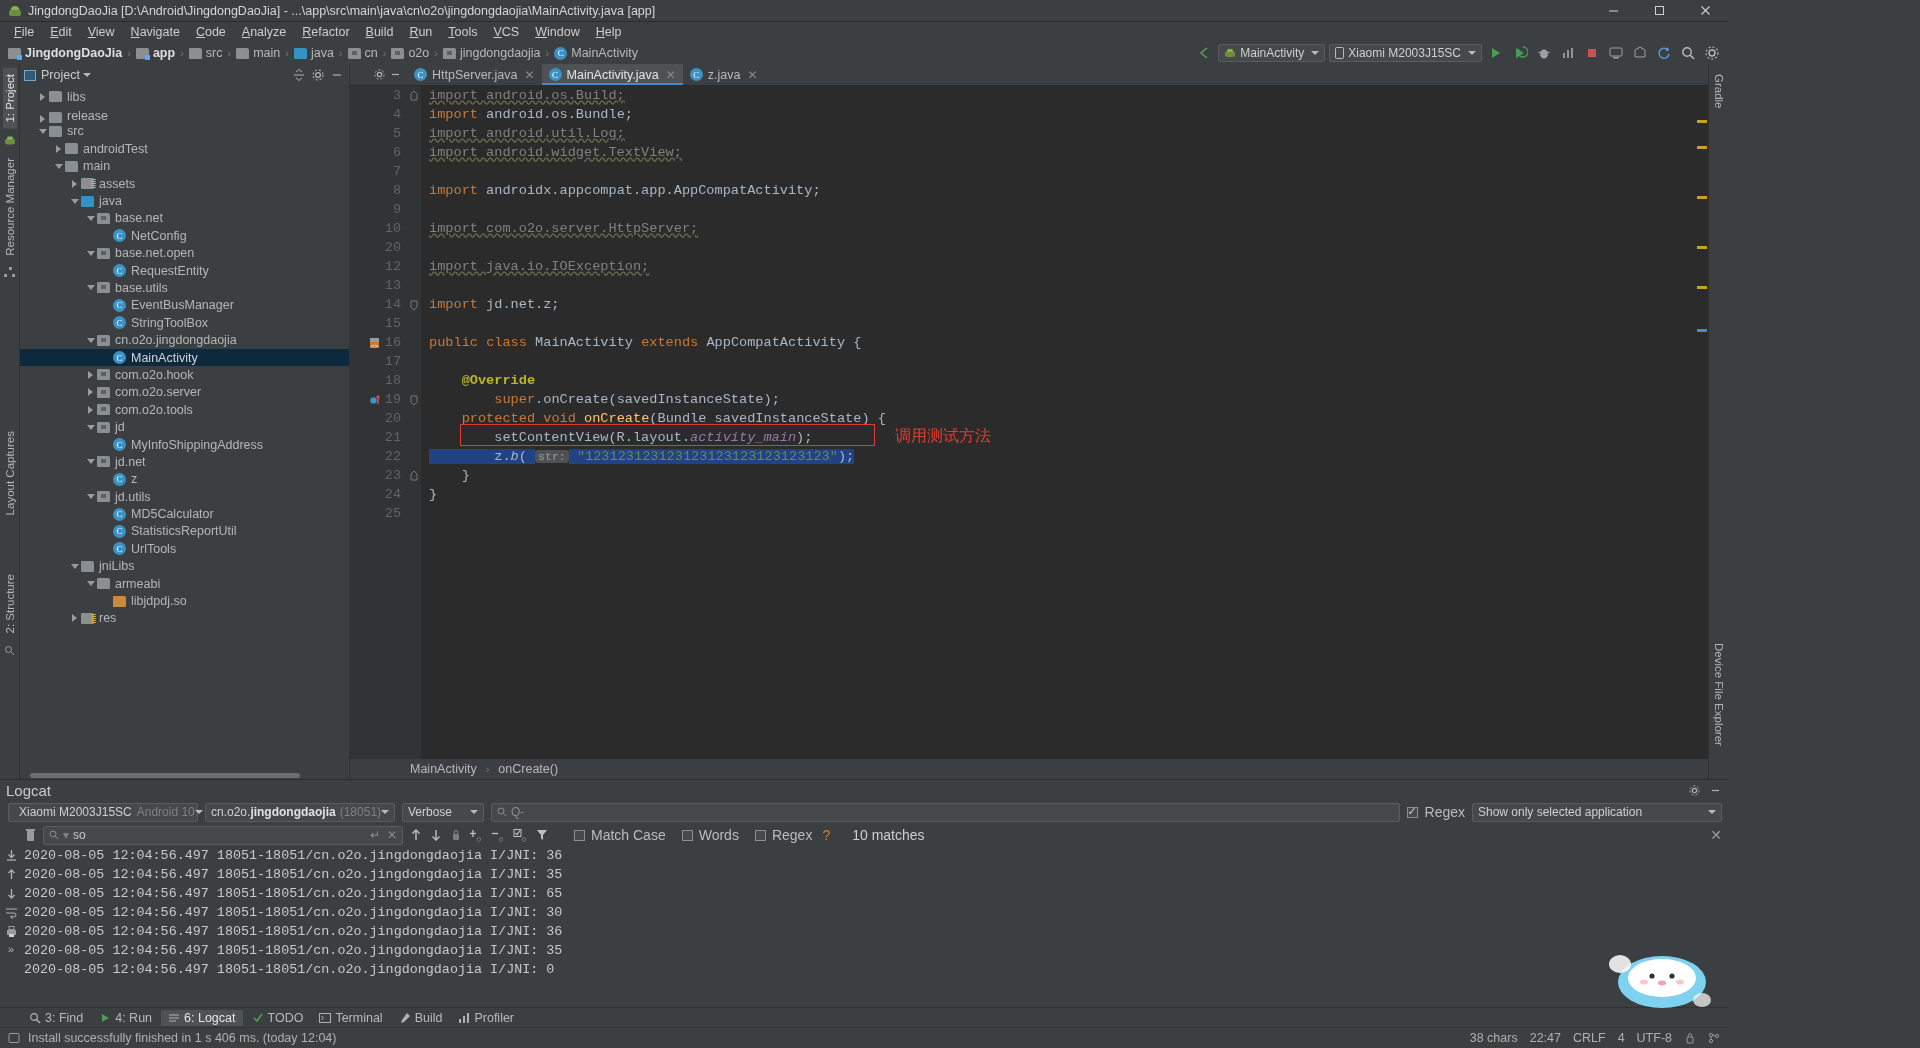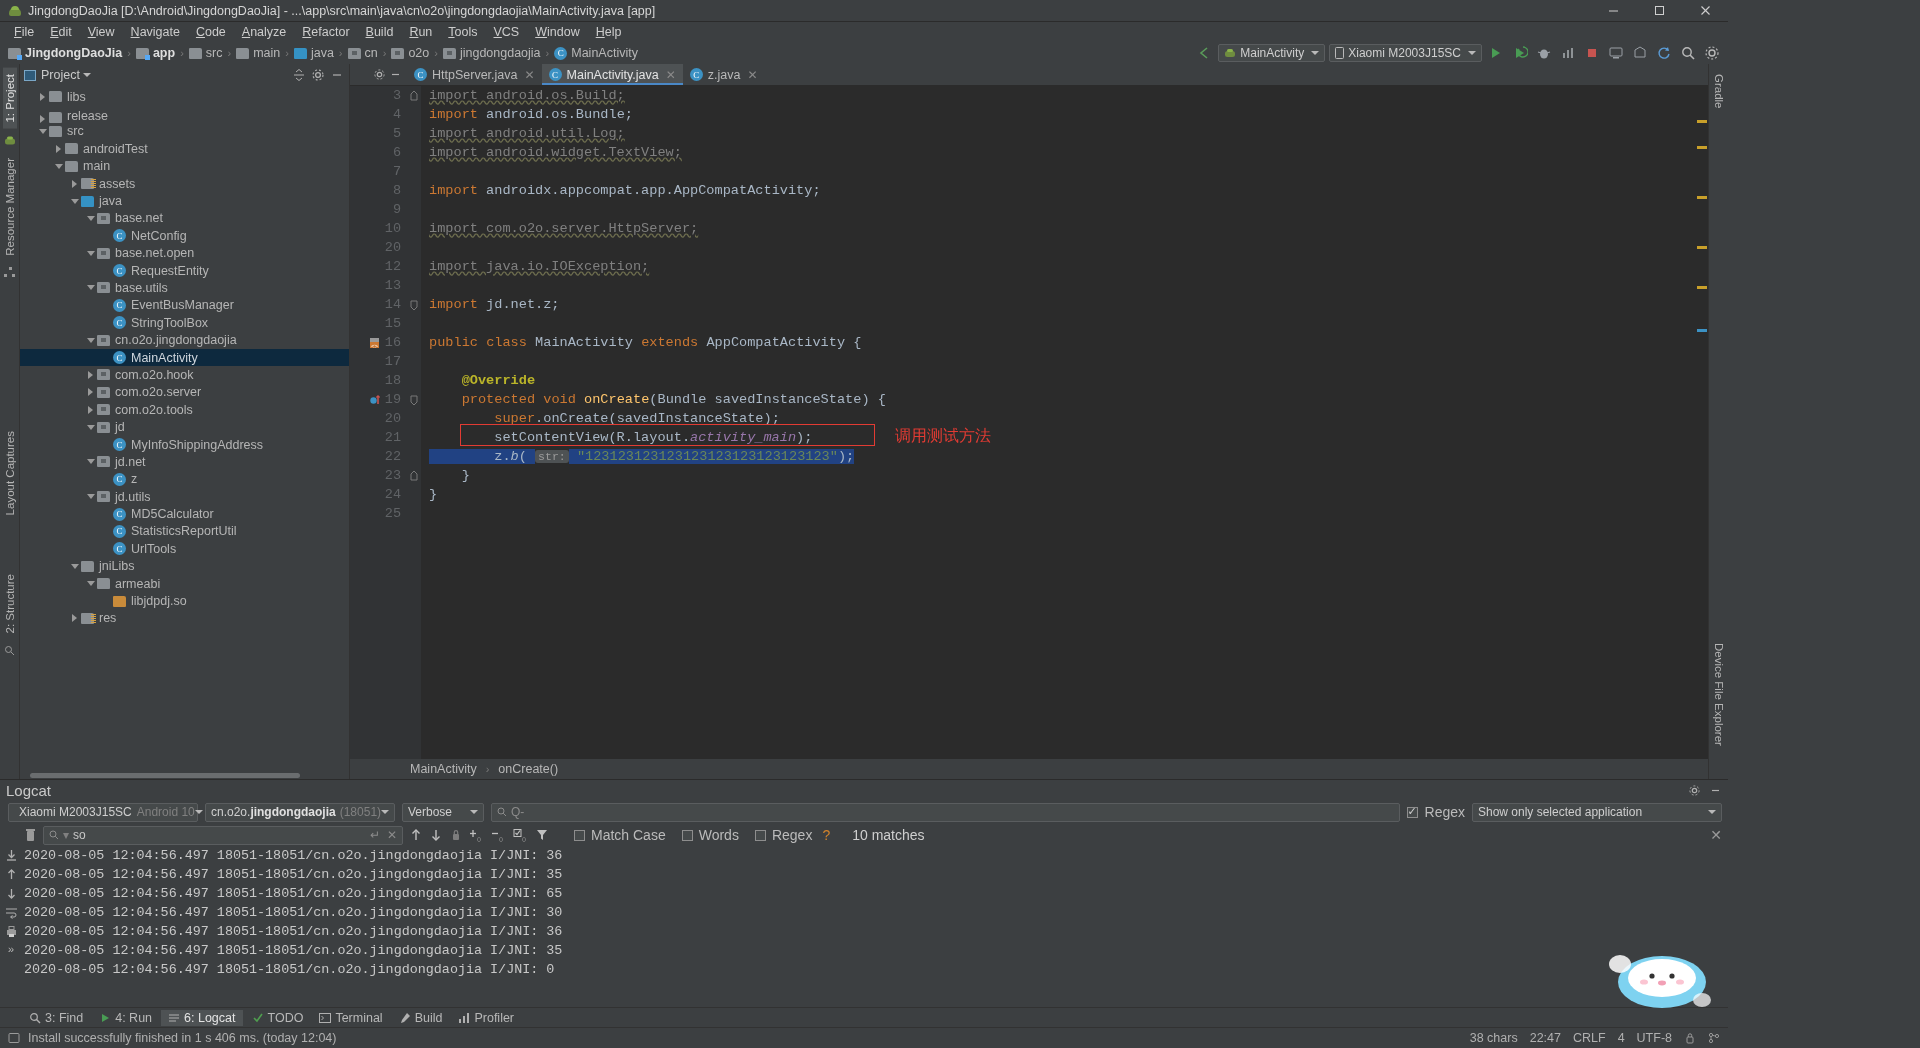--- a/index.html
+++ b/index.html
@@ -779,8 +779,8 @@
             <div class="cline"><span class="kw">public</span><span> </span><span class="kw">class</span><span> MainActivity </span><span class="kw">extends</span><span> AppCompatActivity {</span></div>
             <div class="cline"></div>
             <div class="cline"><span class="ann">    @Override</span></div>
+            <div class="cline"><span>        </span><span class="kw">super</span><span>.onCreate(savedInstanceState);</span></div>
             <div class="cline"><span>    </span><span class="kw">protected</span><span> </span><span class="kw">void</span><span> </span><span class="mth">onCreate</span><span>(Bundle savedInstanceState) {</span></div>
-            <div class="cline"><span>        </span><span class="kw">super</span><span>.onCreate(savedInstanceState);</span></div>
             <div class="cline"><span>        setContentView(R.layout.</span><span class="ital">activity_main</span><span>);</span></div>
             <div class="cline" style="padding-left: 8px;"><span style="background: rgb(33, 66, 131);">        </span><span style="background: rgb(33, 66, 131);">z</span><span style="background: rgb(33, 66, 131);">.</span><span style="font-style: italic; background: rgb(33, 66, 131);">b</span><span style="background: rgb(33, 66, 131);">( </span><span style="background: rgb(78, 82, 84); color: rgb(154, 154, 154); border-radius: 3px; padding: 0px 3px; font-size: 11.5px;">str:</span><span class="str" style="background: rgb(33, 66, 131);"> "123123123123123123123123123123"</span><span style="background: rgb(33, 66, 131);">);</span></div>
             <div class="cline"><span>    }</span></div>

